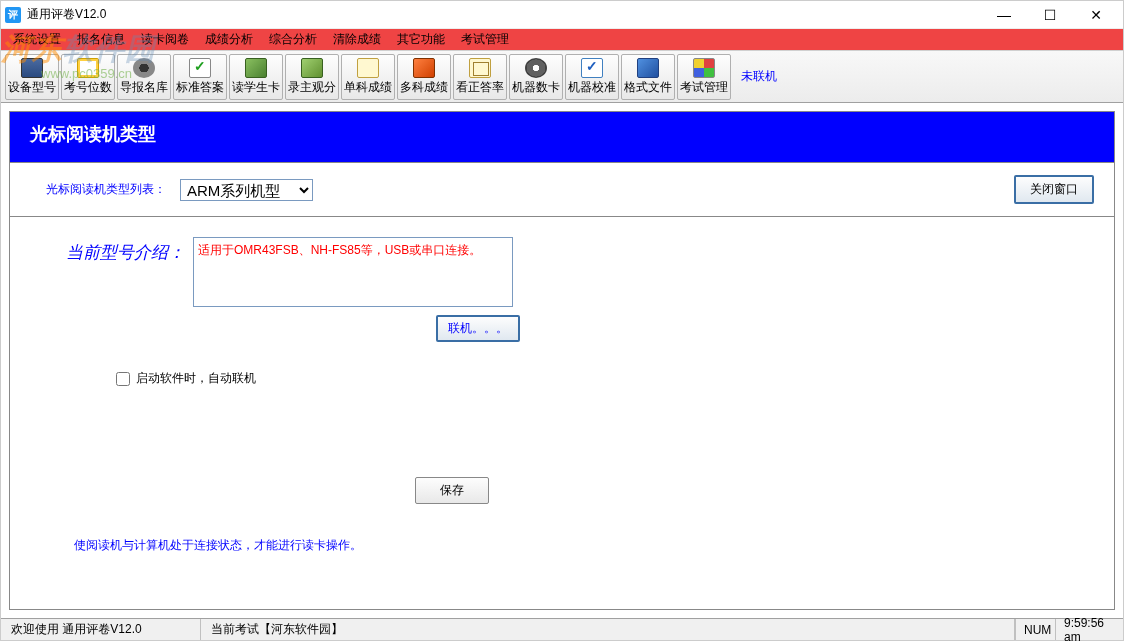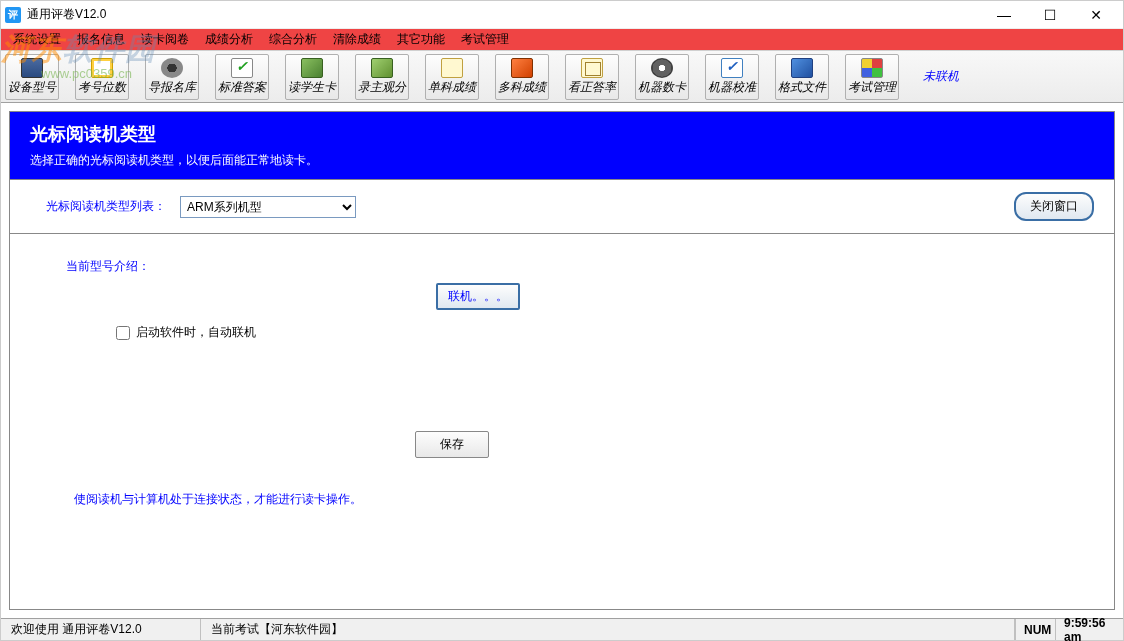--- a/index.html
+++ b/index.html
@@ -16,7 +16,7 @@
 .watermark .wm-main { font-size: 30px; font-weight: bold; color: rgba(100,140,180,0.35); font-style: italic; letter-spacing: 1px; }
 .watermark .wm-main .orange { color: rgba(255,140,0,0.5); }
 .watermark .wm-url { font-size: 13px; color: rgba(120,180,80,0.6); margin-top: -4px; margin-left: 40px; }
-.toolbar { height: 52px; display: flex; align-items: center; background: linear-gradient(#f8f8f8, #ececec); border-bottom: 1px solid #a0a0a0; padding: 2px 4px; gap: 16px; font-style: italic; }
+.toolbar { height: 52px; display: flex; align-items: center; background: linear-gradient(#f8f8f8, #ececec); border-bottom: 1px solid #a0a0a0; padding: 2px 4px; gap: 2px; }
 .tool-btn { width: 54px; height: 46px; display: flex; flex-direction: column; align-items: center; justify-content: center; border: 1px solid #b0b0b0; background: linear-gradient(#fdfdfd, #e8e8e8); cursor: pointer; border-radius: 2px; }
 .tool-btn .ticon { width: 24px; height: 22px; display: flex; align-items: center; justify-content: center; font-size: 16px; }
 .tool-btn .tlabel { font-size: 12px; color: #000; }

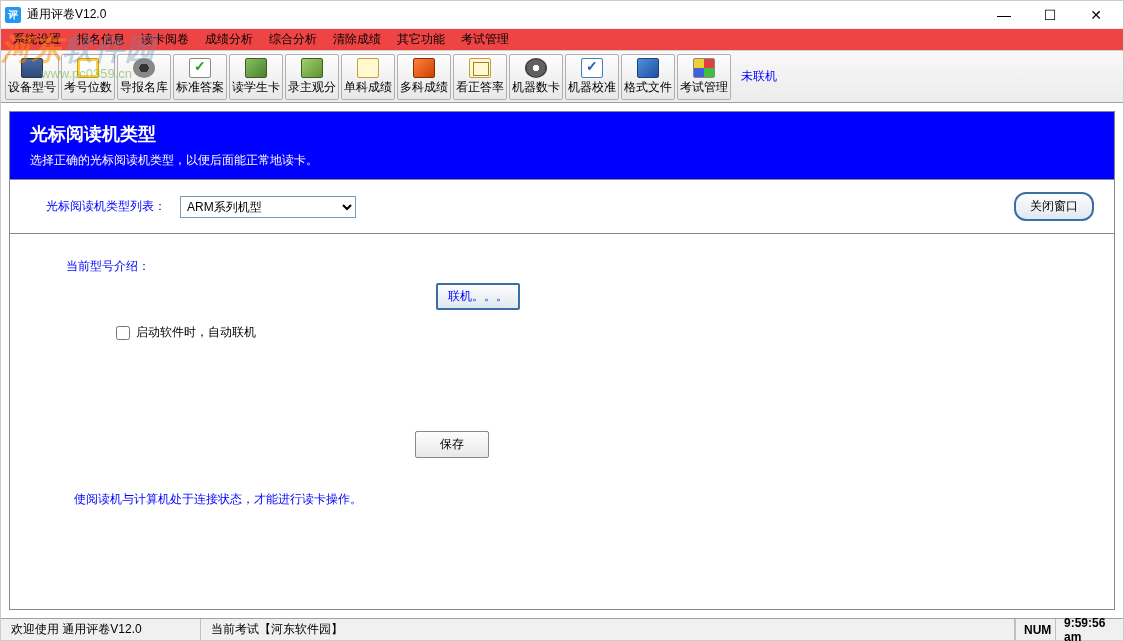--- a/index.html
+++ b/index.html
@@ -180,7 +180,6 @@
   <div class="content">
     <div class="blue-header">
       <div class="h-title">光标阅读机类型</div>
-      <div class="h-desc">选择正确的光标阅读机类型，以便后面能正常地读卡。</div>
     </div>
 
     <div class="row-select">

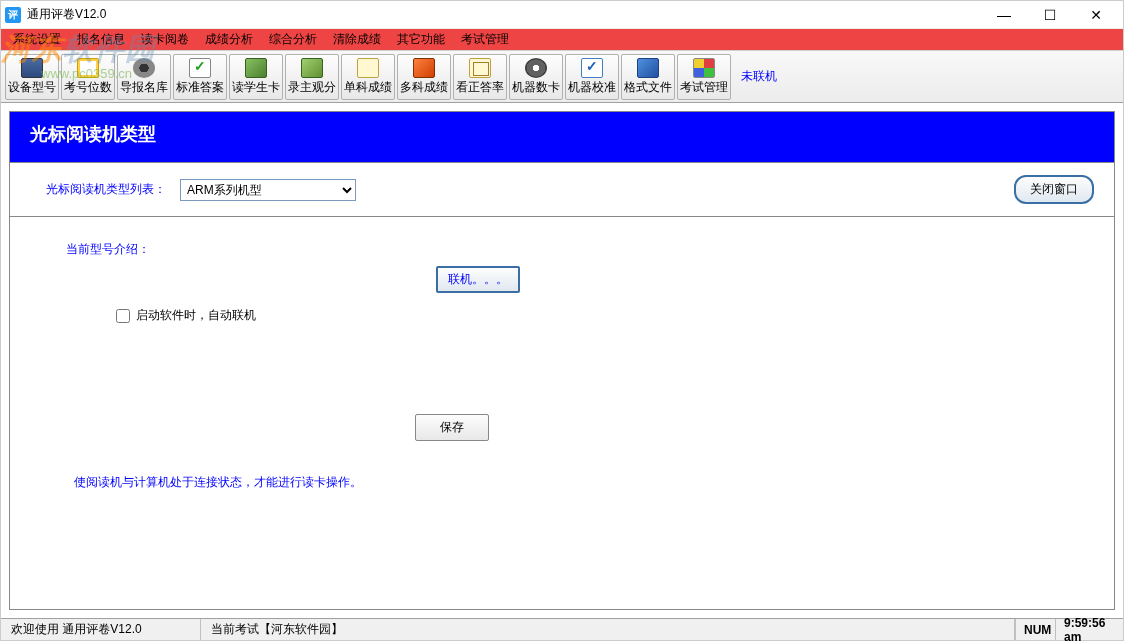--- a/index.html
+++ b/index.html
@@ -27,7 +27,7 @@
 .blue-header .h-desc { font-size: 12px; }
 .row-select { display: flex; align-items: center; padding: 12px 20px; border: 1px solid #888; border-top: none; }
 .row-select .lbl { color: #0000ff; font-size: 12px; margin-right: 14px; margin-left: 16px; }
-.row-select select { width: 176px; height: 22px; border: 1px solid #7a9ac0; font-size: 12px; padding: 1px 2px; background: #fff; }
+.row-select select { width: 133px; height: 22px; border: 1px solid #7a9ac0; font-size: 15px; padding: 1px 2px; background: #fff; }
 .row-select .rspacer { flex: 1; }
 .row-select .close-btn { padding: 4px 14px; border: 2px solid #3a6ea5; background: linear-gradient(#fdfdfd, #e0e8f0); cursor: pointer; font-size: 12px; border-radius: 12px; }
 .main-panel { flex: 1; border: 1px solid #888; border-top: none; padding: 20px 30px; position: relative; }

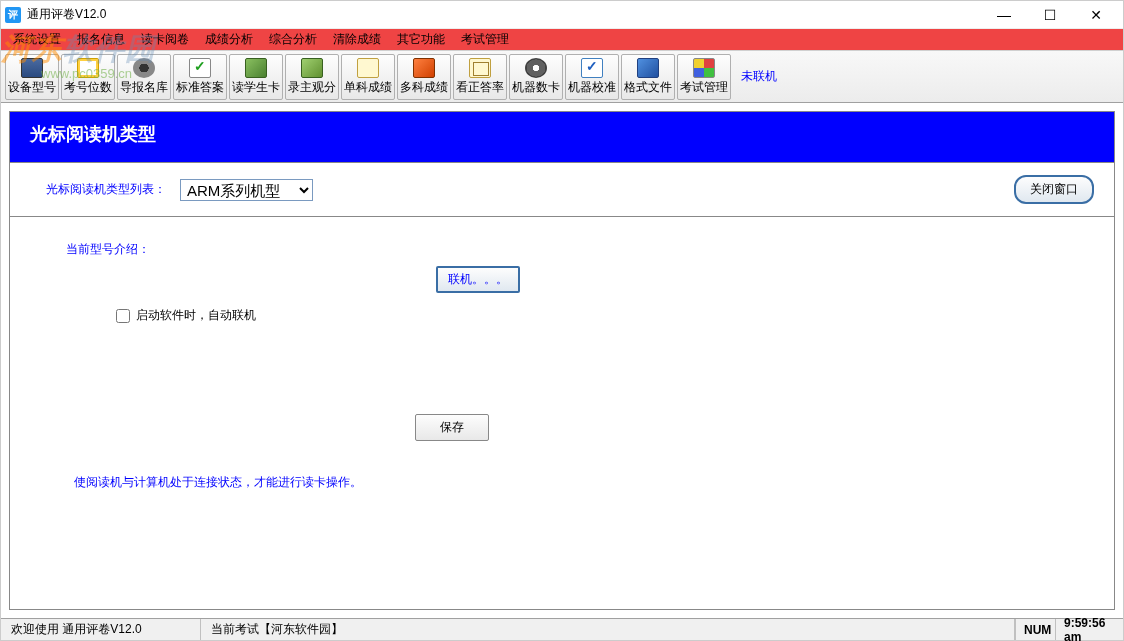--- a/index.html
+++ b/index.html
@@ -29,7 +29,7 @@
 .row-select .lbl { color: #0000ff; font-size: 12px; margin-right: 14px; margin-left: 16px; }
 .row-select select { width: 133px; height: 22px; border: 1px solid #7a9ac0; font-size: 15px; padding: 1px 2px; background: #fff; }
 .row-select .rspacer { flex: 1; }
-.row-select .close-btn { padding: 4px 14px; border: 2px solid #3a6ea5; background: linear-gradient(#fdfdfd, #e0e8f0); cursor: pointer; font-size: 12px; border-radius: 12px; }
+.row-select .close-btn { padding: 4px 14px; border: 2px solid #3a6ea5; background: linear-gradient(#fdfdfd, #e0e8f0); cursor: pointer; font-size: 12px; border-radius: 2px; }
 .main-panel { flex: 1; border: 1px solid #888; border-top: none; padding: 20px 30px; position: relative; }
 .intro-row { display: flex; align-items: flex-start; margin-bottom: 8px; }
 .intro-row .lbl { color: #0000ff; font-size: 12px; margin-right: 8px; margin-top: 4px; margin-left: 26px; }

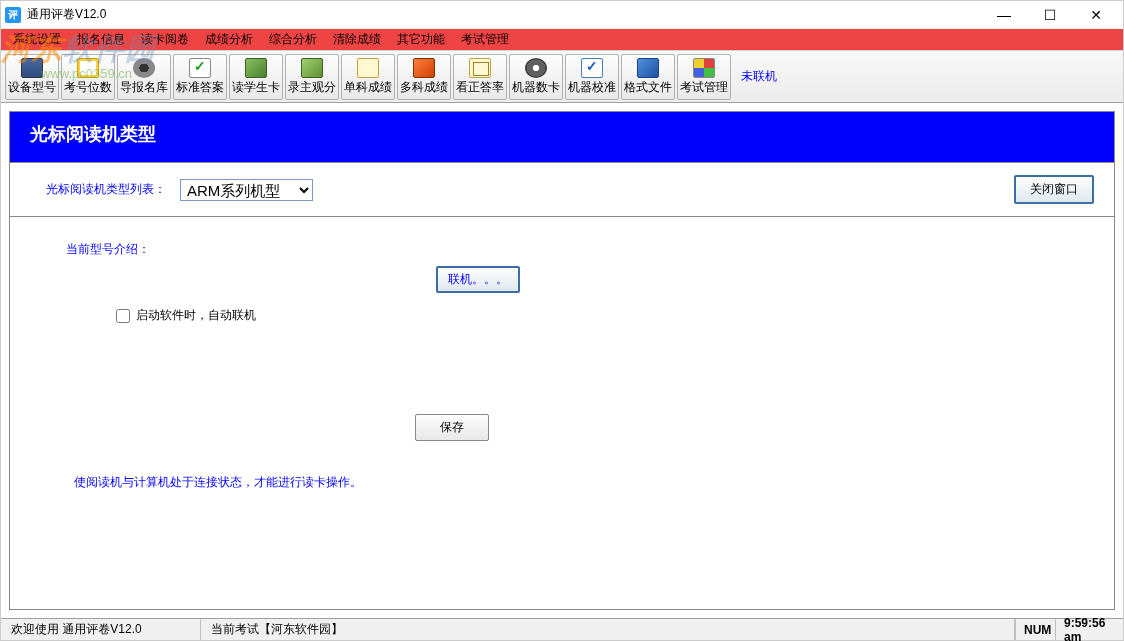--- a/index.html
+++ b/index.html
@@ -32,7 +32,7 @@
 .row-select .close-btn { padding: 4px 14px; border: 2px solid #3a6ea5; background: linear-gradient(#fdfdfd, #e0e8f0); cursor: pointer; font-size: 12px; border-radius: 2px; }
 .main-panel { flex: 1; border: 1px solid #888; border-top: none; padding: 20px 30px; position: relative; }
 .intro-row { display: flex; align-items: flex-start; margin-bottom: 8px; }
-.intro-row .lbl { color: #0000ff; font-size: 12px; margin-right: 8px; margin-top: 4px; margin-left: 26px; }
+.intro-row .lbl { color: #0000ff; font-size: 17px; margin-right: 8px; margin-top: 4px; margin-left: 26px; font-style: italic; }
 .intro-row textarea { width: 320px; height: 70px; border: 1px solid #7a9ac0; font-size: 12px; padding: 4px; color: #ff0000; resize: none; font-family: SimSun, sans-serif; }
 .connect-row { display: flex; margin-left: 132px; margin-top: 6px; }
 .connect-row .rspacer2 { width: 264px; }

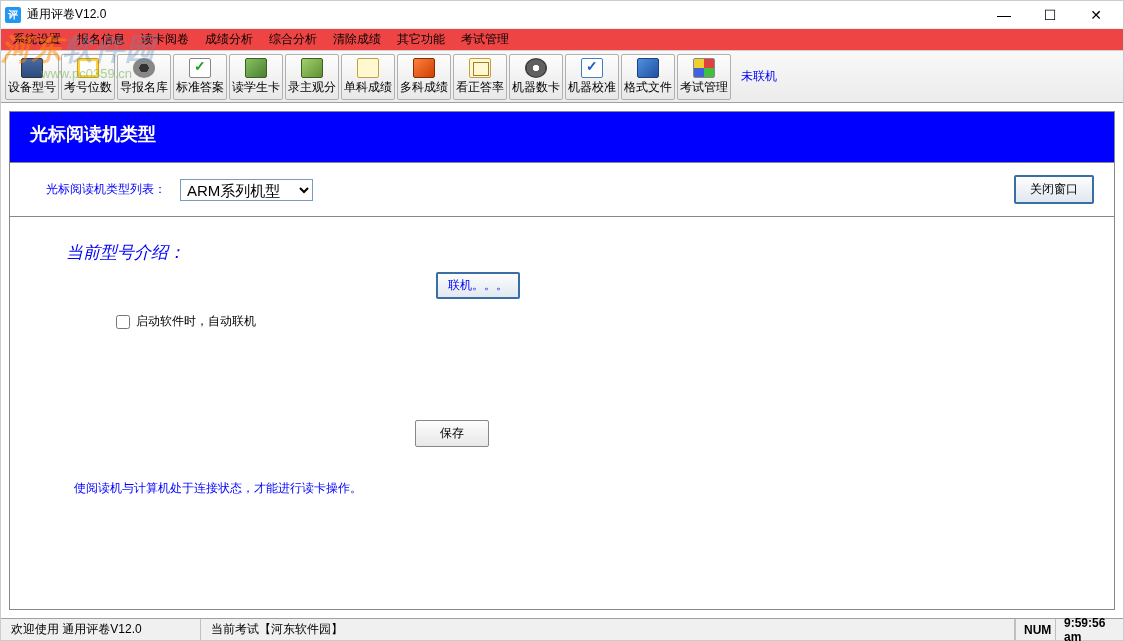--- a/index.html
+++ b/index.html
@@ -194,6 +194,7 @@
     <div class="main-panel">
       <div class="intro-row">
         <span class="lbl">当前型号介绍：</span>
+        <textarea readonly="" style="">适用于OMR43FSB、NH-FS85等，USB或串口连接。</textarea>
       </div>
       <div class="connect-row">
         <div class="rspacer2"></div>

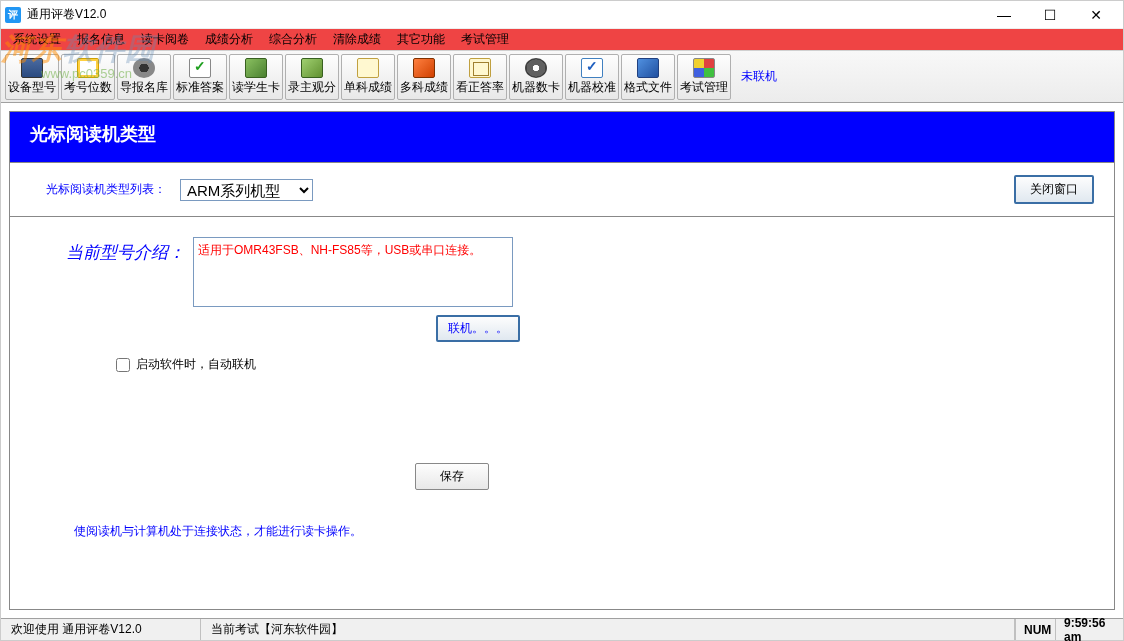--- a/index.html
+++ b/index.html
@@ -37,7 +37,7 @@
 .connect-row { display: flex; margin-left: 132px; margin-top: 6px; }
 .connect-row .rspacer2 { width: 264px; }
 .connect-btn { padding: 3px 10px; border: 2px solid #3a6ea5; background: linear-gradient(#fdfdfd, #e0e8f0); cursor: pointer; font-size: 12px; color: #0000ff; border-radius: 2px; }
-.checkbox-row { display: flex; align-items: center; margin-top: 14px; margin-left: 48px; padding-left: 28px; }
+.checkbox-row { display: flex; align-items: center; margin-top: 28px; margin-left: 48px; padding-left: 28px; }
 .checkbox-row input { margin-right: 6px; width: 14px; height: 14px; }
 .checkbox-row label { font-size: 12px; }
 .save-row { display: flex; justify-content: center; margin-top: 90px; margin-left: -220px; }

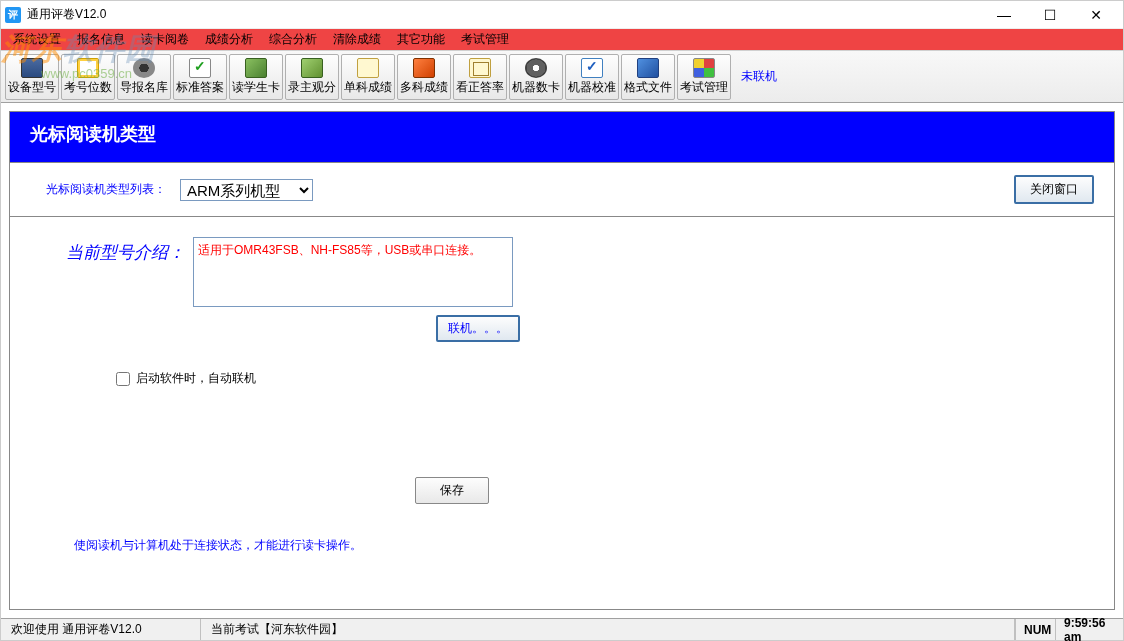--- a/index.html
+++ b/index.html
@@ -46,7 +46,7 @@
 .statusbar { height: 22px; display: flex; align-items: center; border-top: 1px solid #a0a0a0; background: #f0f0f0; font-size: 12px; }
 .statusbar .sb-cell { padding: 0 10px; border-right: 1px solid #c0c0c0; height: 100%; display: flex; align-items: center; }
 .statusbar .sb-flex { flex: 1; }
-.statusbar .sb-right { border-left: 1px solid #c0c0c0; border-right: none; padding: 0 8px; font-weight: bold; }
+.statusbar .sb-right { border-left: 1px solid #c0c0c0; border-right: none; padding: 0 8px; }
 
 .ic { width: 22px; height: 20px; border-radius: 2px; display: inline-block; }
 .ic1 { background: linear-gradient(#4a6aa0,#2a4a80); border: 1px solid #333; }

